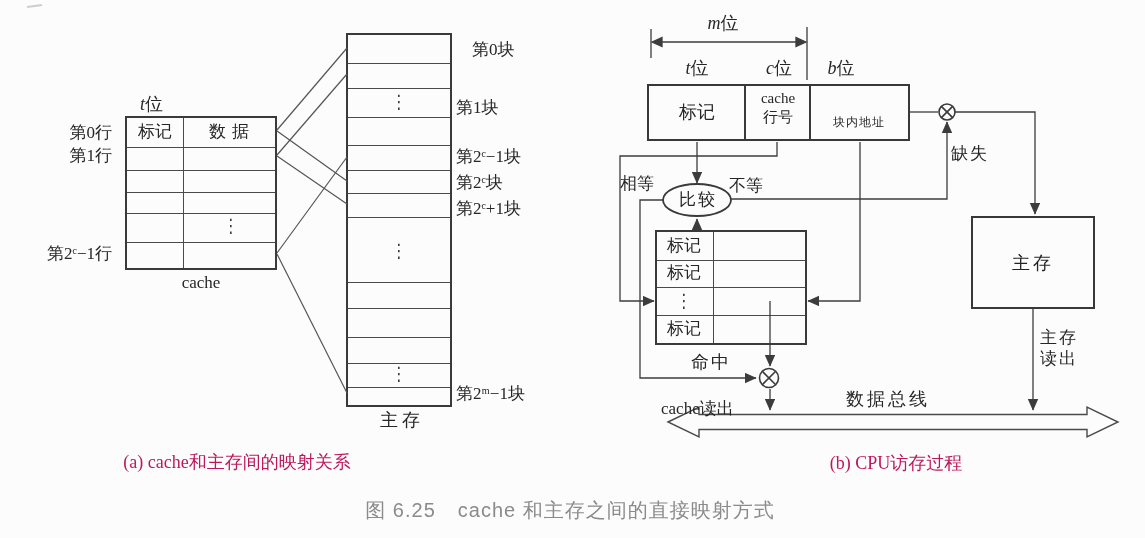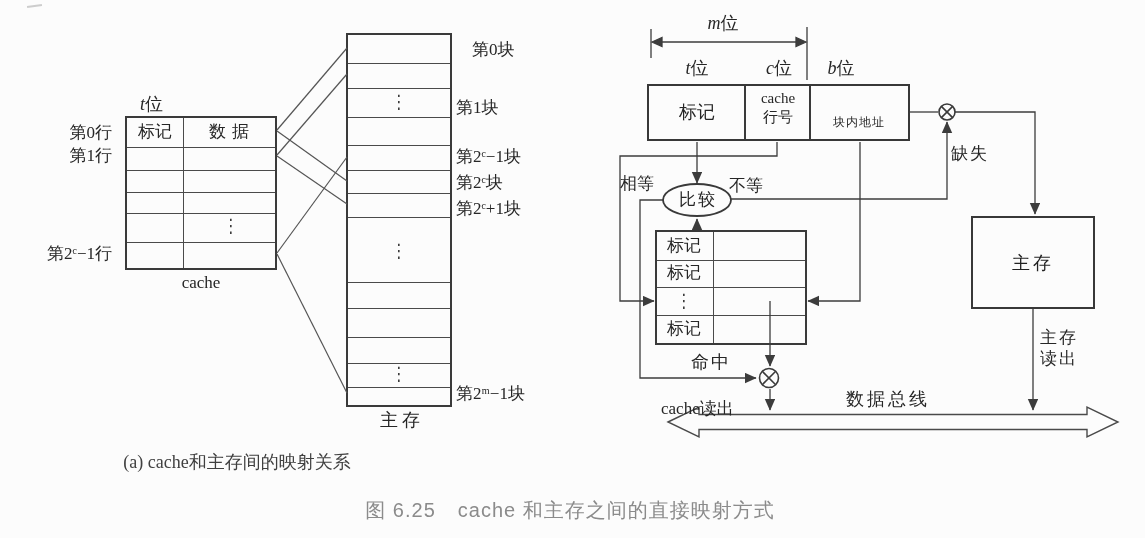--- a/index.html
+++ b/index.html
@@ -19,7 +19,7 @@
   svg{position:absolute;left:0;top:0;z-index:2;}
   .txt{z-index:3;}
   .itvar{font-style:italic;font-family:"Liberation Serif","DejaVu Serif",serif;}
-  .caption{font-size:18px;color:#404040;}
+  .caption{font-size:18px;color:#be185d;}
   .figcap{position:absolute;left:570px;top:497px;transform:translateX(-50%);white-space:nowrap;
           font-family:"Liberation Sans","DejaVu Sans",sans-serif;font-size:20px;color:#8b8b8b;
           letter-spacing:1px;z-index:3;}

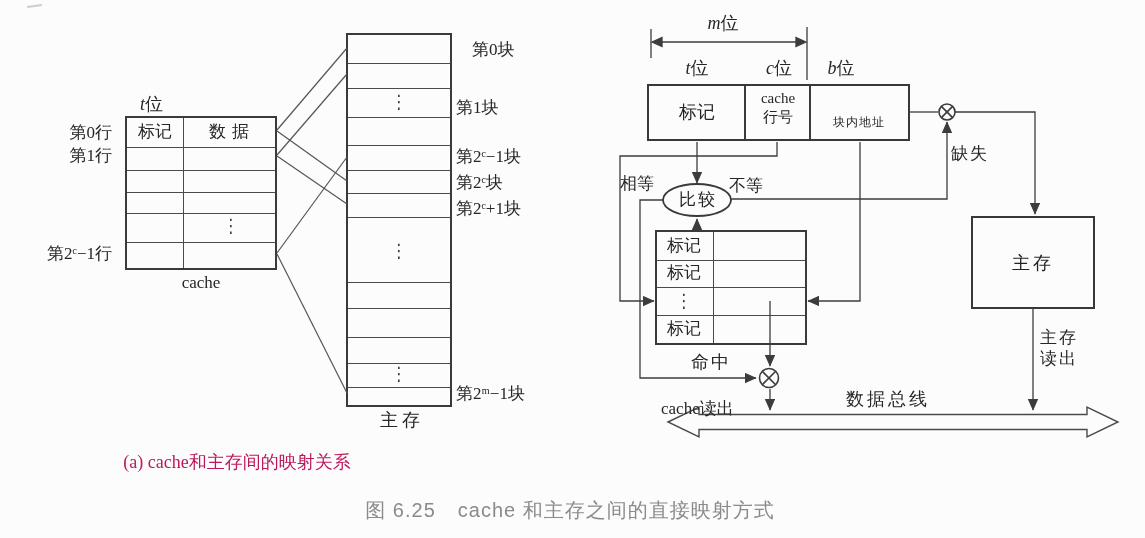--- a/index.html
+++ b/index.html
@@ -175,6 +175,7 @@
   <div class="lbl txt" style="left:1040px;top:328px;letter-spacing:2px;">主存</div>
   <div class="lbl txt" style="left:1040px;top:349px;letter-spacing:2px;">读出</div>
 
+  <div class="lbl ctr caption txt" style="left:896px;top:453px;">(b) CPU访存过程</div>
 
   <div class="figcap"><span>图 6.25</span><span class="gap"></span><span>cache 和主存之间的直接映射方式</span></div>
 

